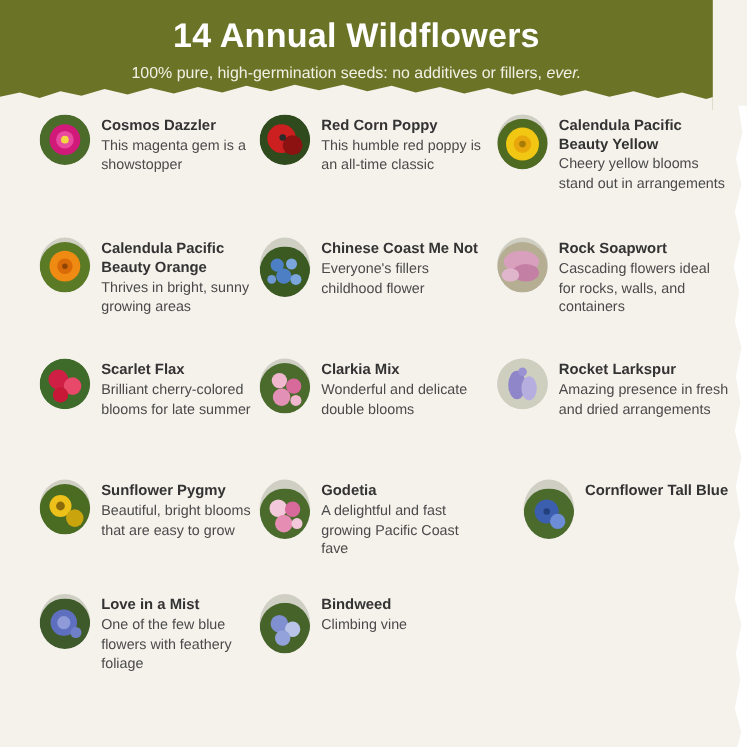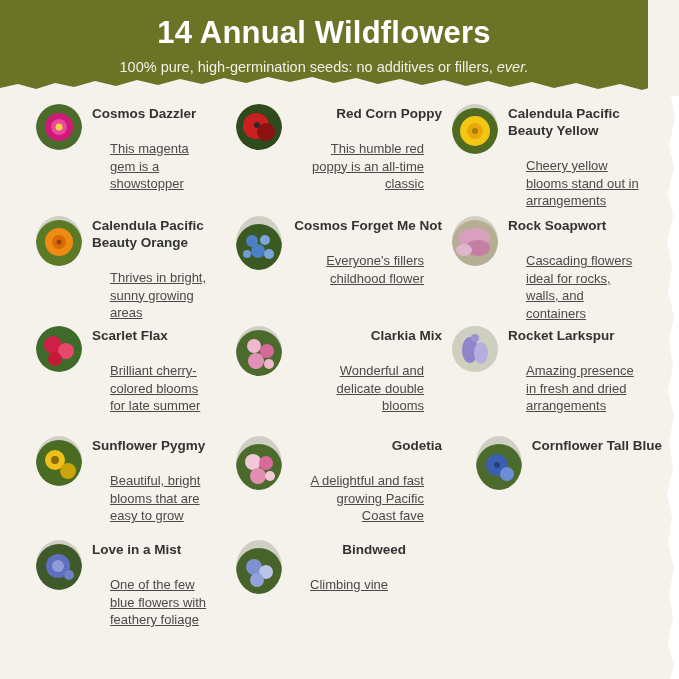--- a/index.html
+++ b/index.html
@@ -91,7 +91,7 @@
     box-sizing: border-box;
   }
   .cell-a { width: 210px; padding-left: 14px; }
-  .cell-b { width: 210px; padding-left: 4px; text-align: right; }
+  .cell-b { width: 210px; padding-left: 4px; }
   .cell-c { width: 220px; padding-left: 10px; justify-content: flex-end; }
   .cell.empty { visibility: hidden; }
 

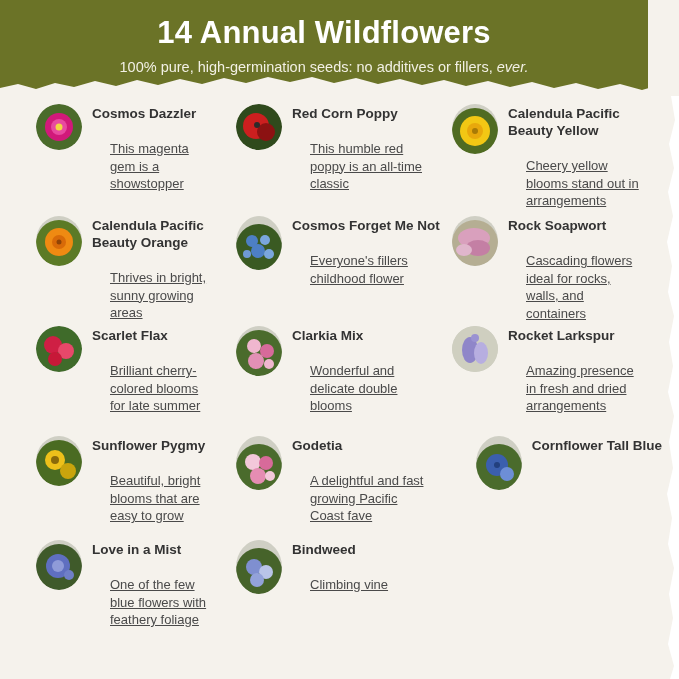--- a/index.html
+++ b/index.html
@@ -120,8 +120,7 @@
     font-size: 13px;
     color: #4a4a4a;
     line-height: 17.5px;
-    margin: 18px;
-    text-decoration: underline;
+    margin: 0;
   }
   
   .nudge-8 { padding-top: 8px; }

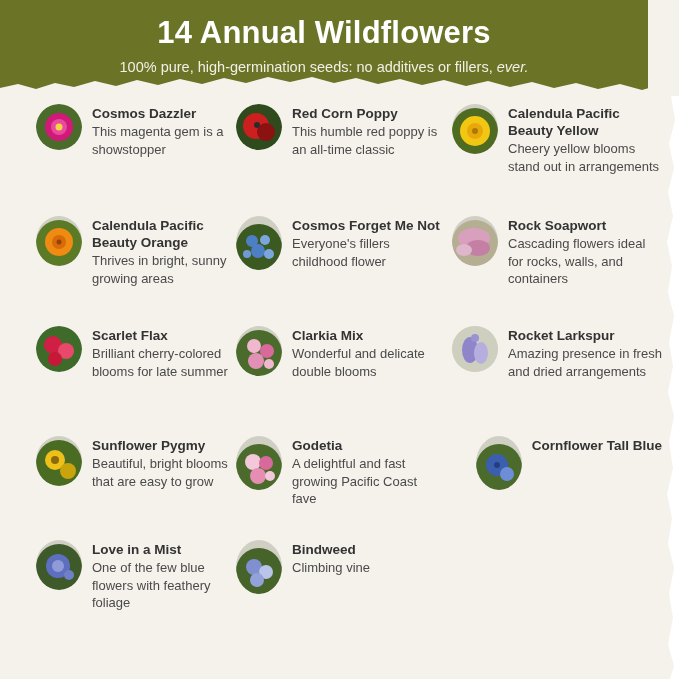--- a/index.html
+++ b/index.html
@@ -220,7 +220,7 @@
           </svg>
         </div>
         <div class="text">
-          <div class="item-title">Cosmos Forget Me Not</div>
+          <div class="item-title">Chinese Coast Me Not</div>
           <div class="item-desc">Everyone's fillers childhood flower</div>
         </div>
       </div>

